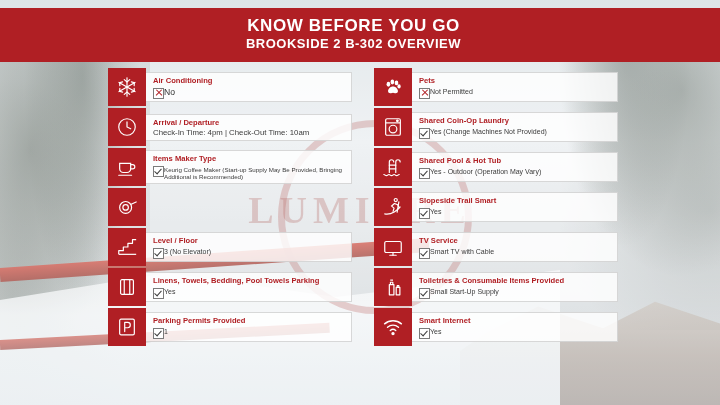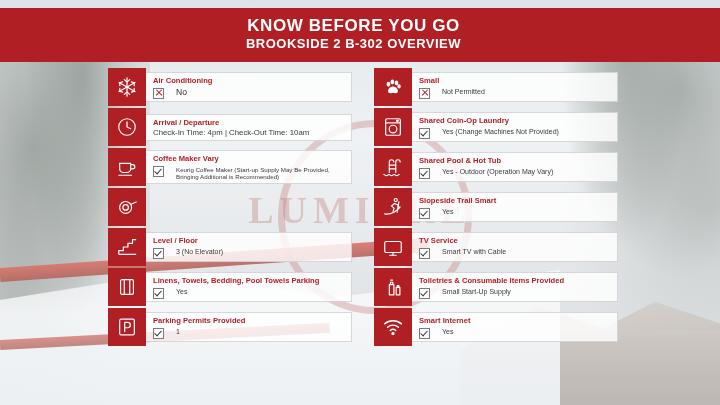--- a/index.html
+++ b/index.html
@@ -373,7 +373,7 @@
           </svg>
         </div>
         <div class="content">
-          <div class="title">Small</div>
+          <div class="title">Pets</div>
           <div class="valrow">
             <span class="mark cross"></span>
             <span class="value">Not Permitted</span>

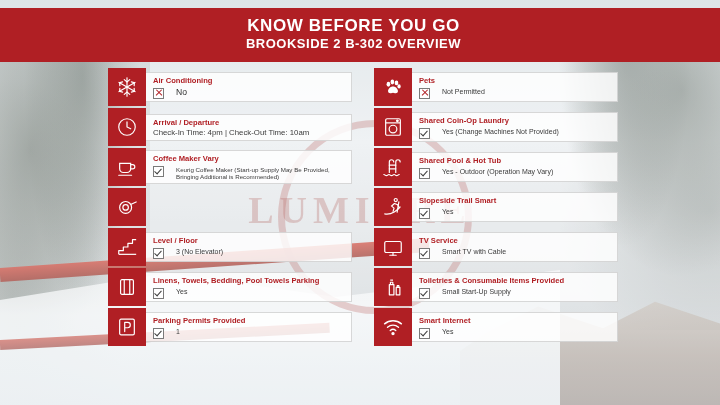--- a/index.html
+++ b/index.html
@@ -180,7 +180,7 @@
   .valrow {
     display: flex;
     align-items: flex-start;
-    gap: 12px;
+    gap: 0;
   }
   .mark {
     flex: 0 0 auto;

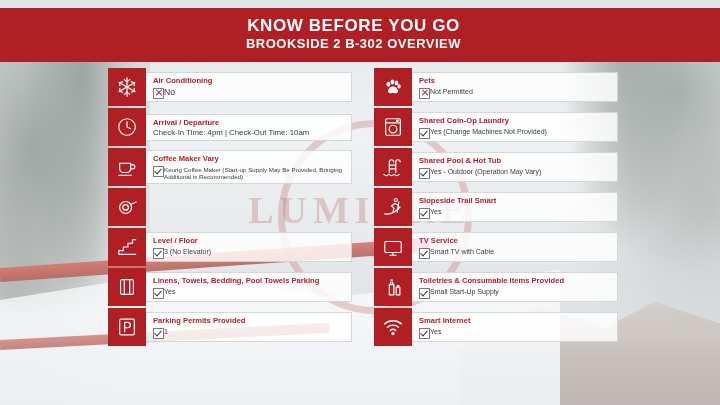--- a/index.html
+++ b/index.html
@@ -291,7 +291,7 @@
           </svg>
         </div>
         <div class="content">
-          <div class="title">Coffee Maker Vary</div>
+          <div class="title">Items Maker Type</div>
           <div class="valrow">
             <span class="mark check"></span>
             <span class="value" style="font-size:6.2px;line-height:7.4px;">Keurig Coffee Maker (Start-up Supply May Be Provided, Bringing Additional is Recommended)</span>

